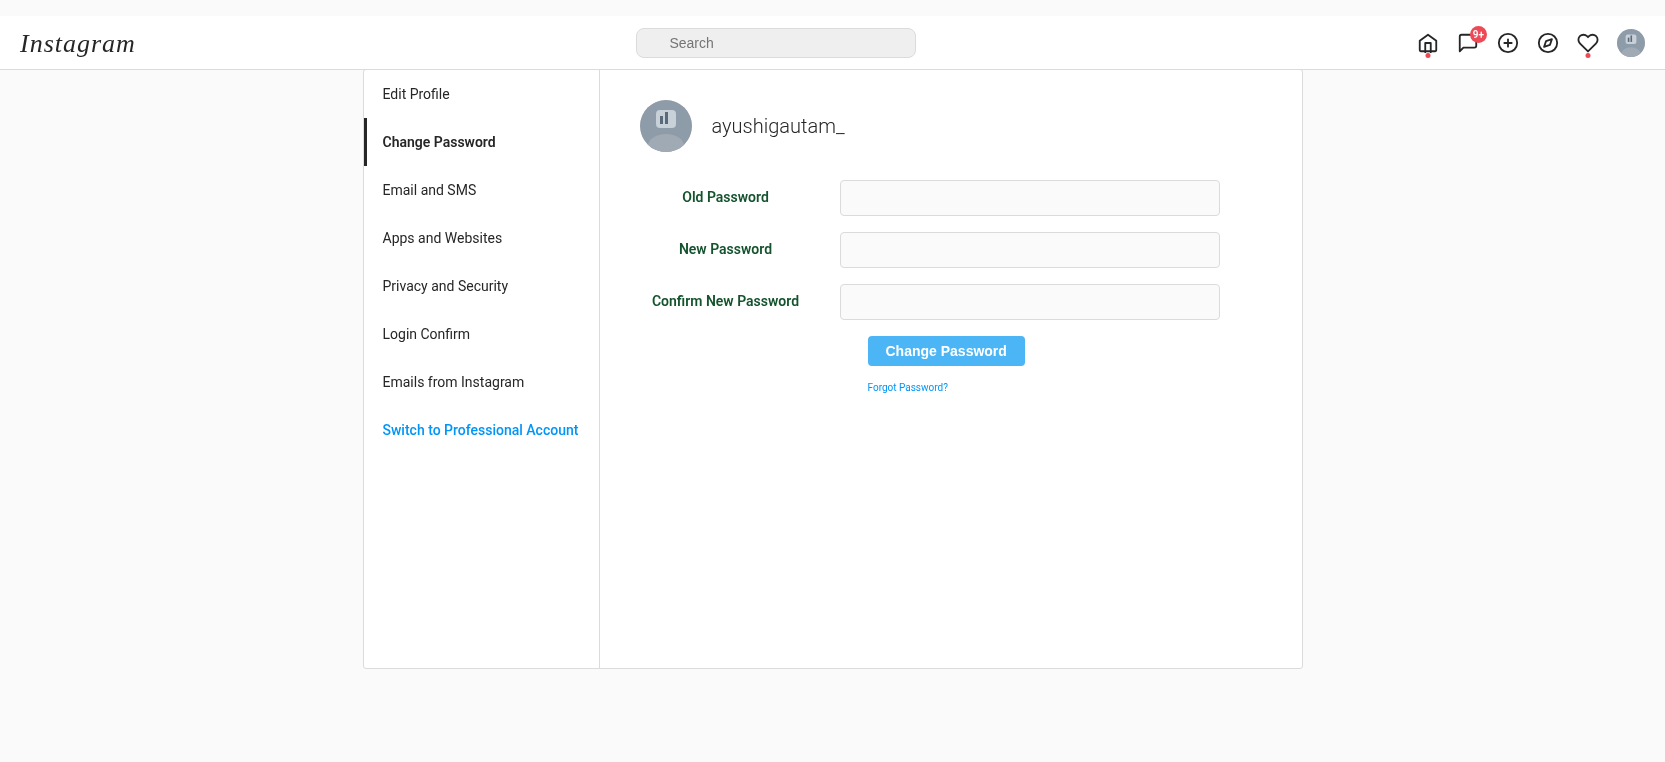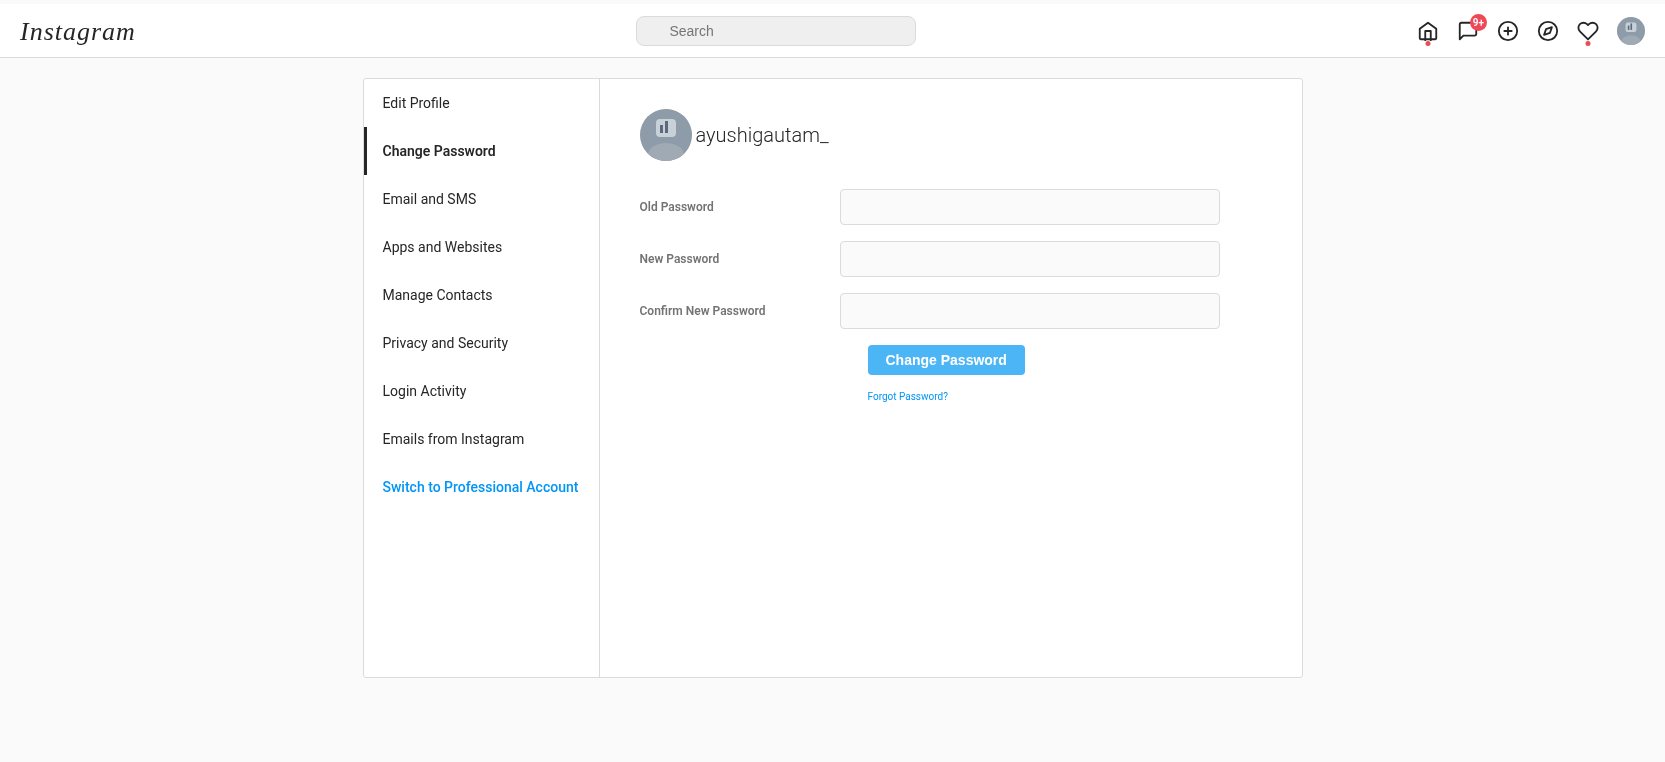--- a/index.html
+++ b/index.html
@@ -15,7 +15,7 @@
       justify-content: space-between;
       padding: 0 20px;
       position: sticky;
-      top: 4px;
+      top: 16px;
       z-index: 100;
     }
     .header-logo {

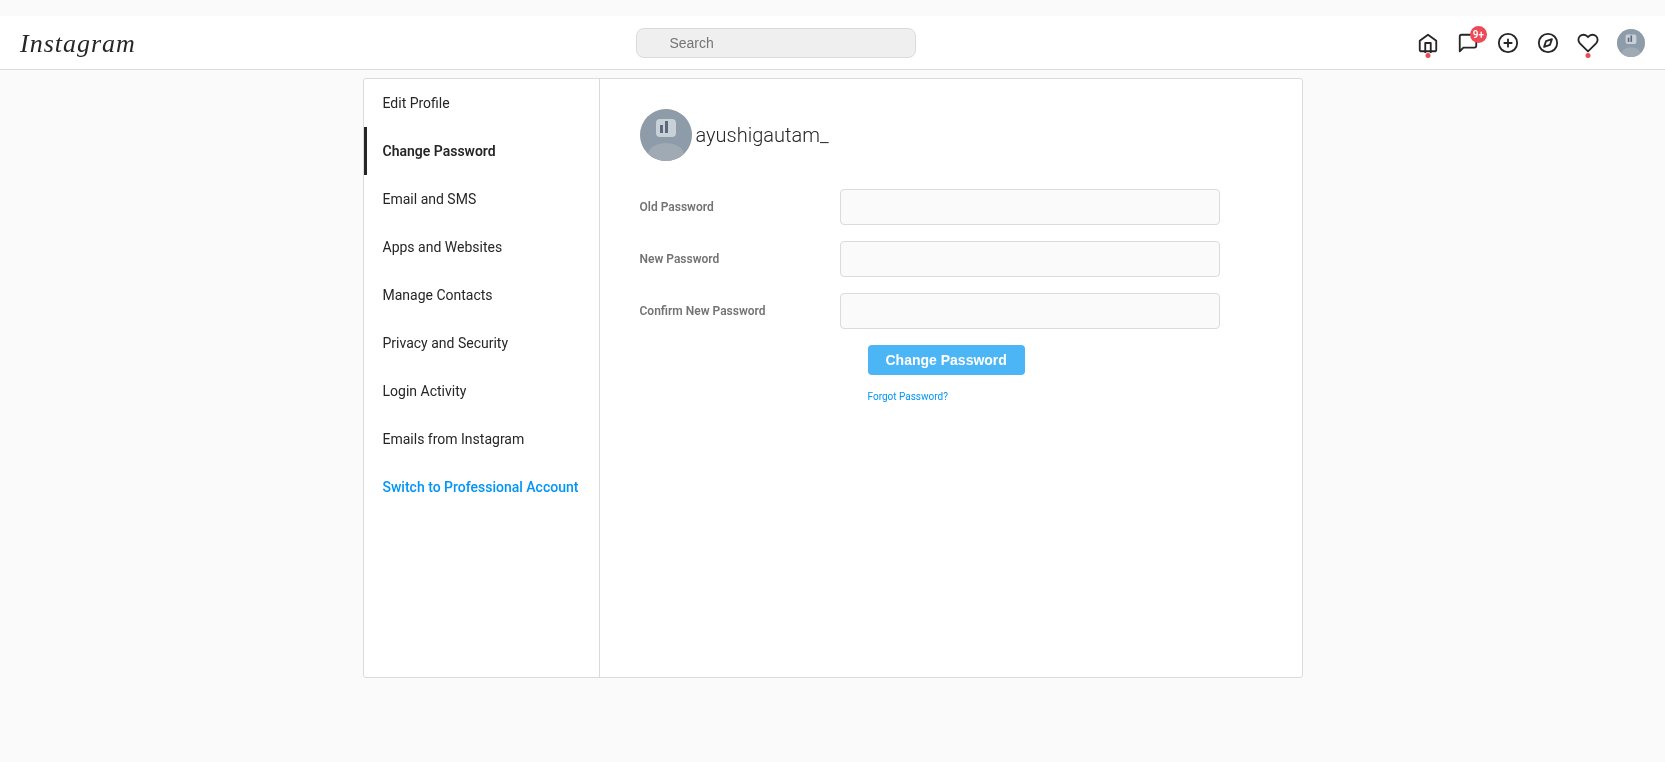--- a/index.html
+++ b/index.html
@@ -115,7 +115,7 @@
     
     .main {
       max-width: 940px;
-      margin: 24px auto;
+      margin: 15px auto;
       display: flex;
     }
     .settings-card {

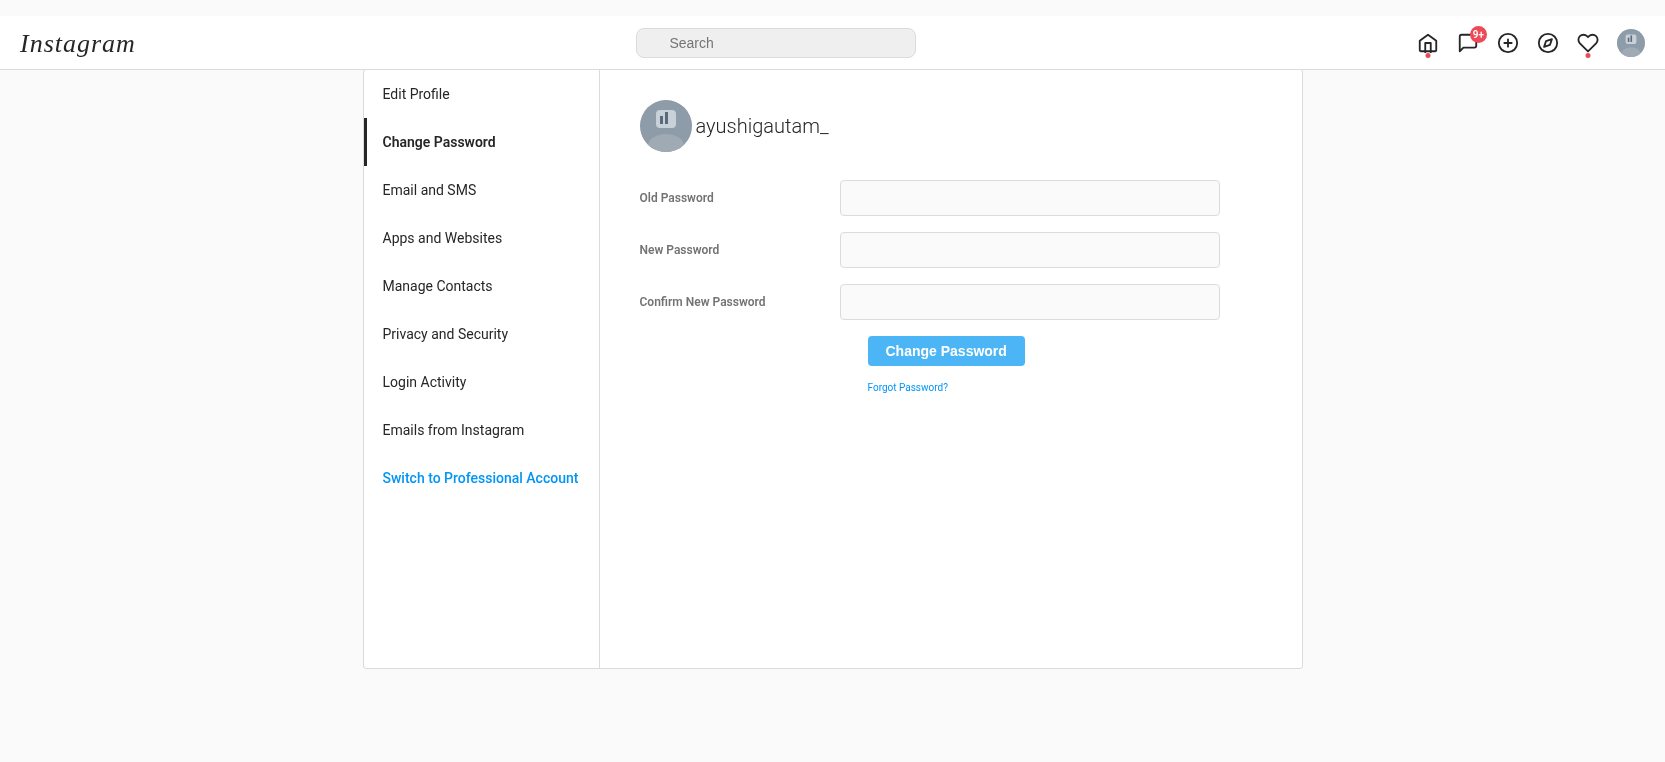--- a/index.html
+++ b/index.html
@@ -160,7 +160,7 @@
     .user-header {
       display: flex;
       align-items: center;
-      gap: 4px;
+      gap: 20px;
       margin-bottom: 28px;
     }
     .user-avatar {

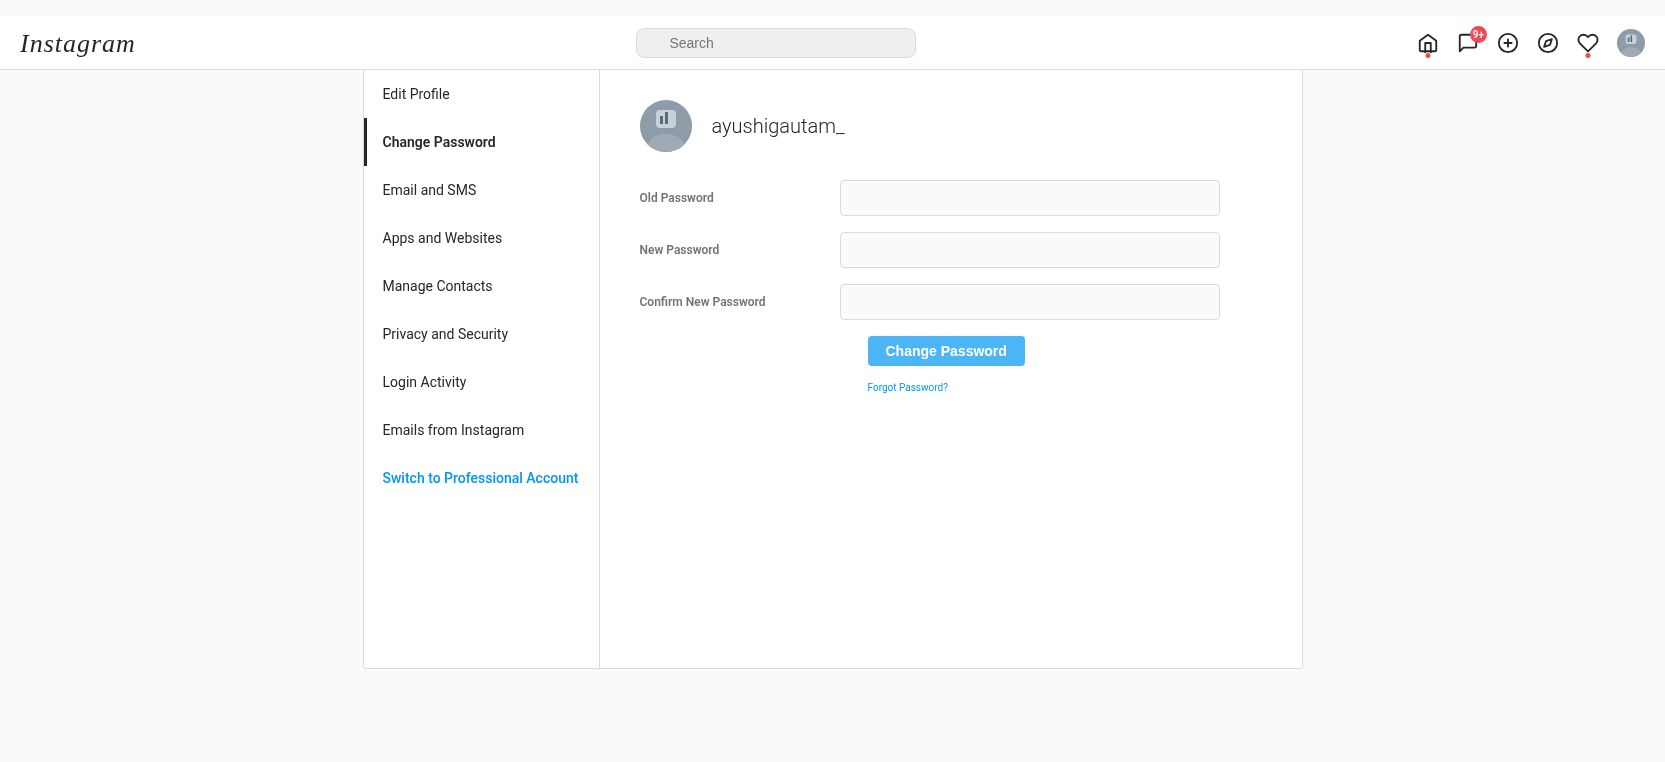--- a/index.html
+++ b/index.html
@@ -190,11 +190,11 @@
     }
     .form-label {
       width: 200px;
-      text-align: left;
+      text-align: center;
       padding-right: 28px;
       font-weight: 600;
-      font-size: 12px;
-      color: #737373;
+      font-size: 14px;
+      color: #14532d;
       line-height: 1.4;
     }
     .form-input {

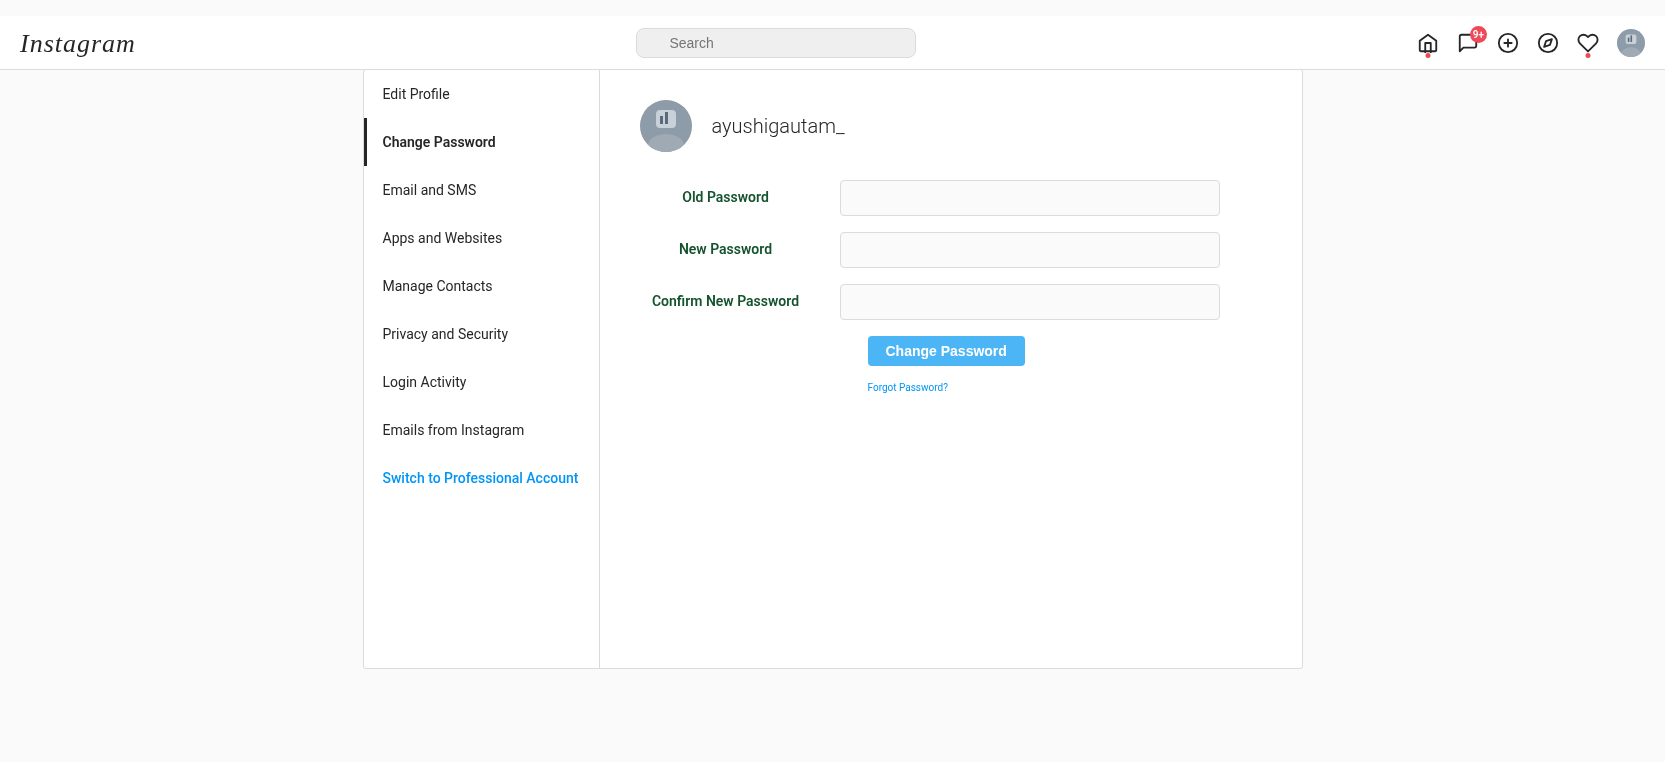--- a/index.html
+++ b/index.html
@@ -315,9 +315,6 @@
         <span>Apps and Websites</span>
       </div>
       <div class="sidebar-item">
-        <span>Manage Contacts</span>
-      </div>
-      <div class="sidebar-item">
         <span>Privacy and Security</span>
       </div>
       <div class="sidebar-item">

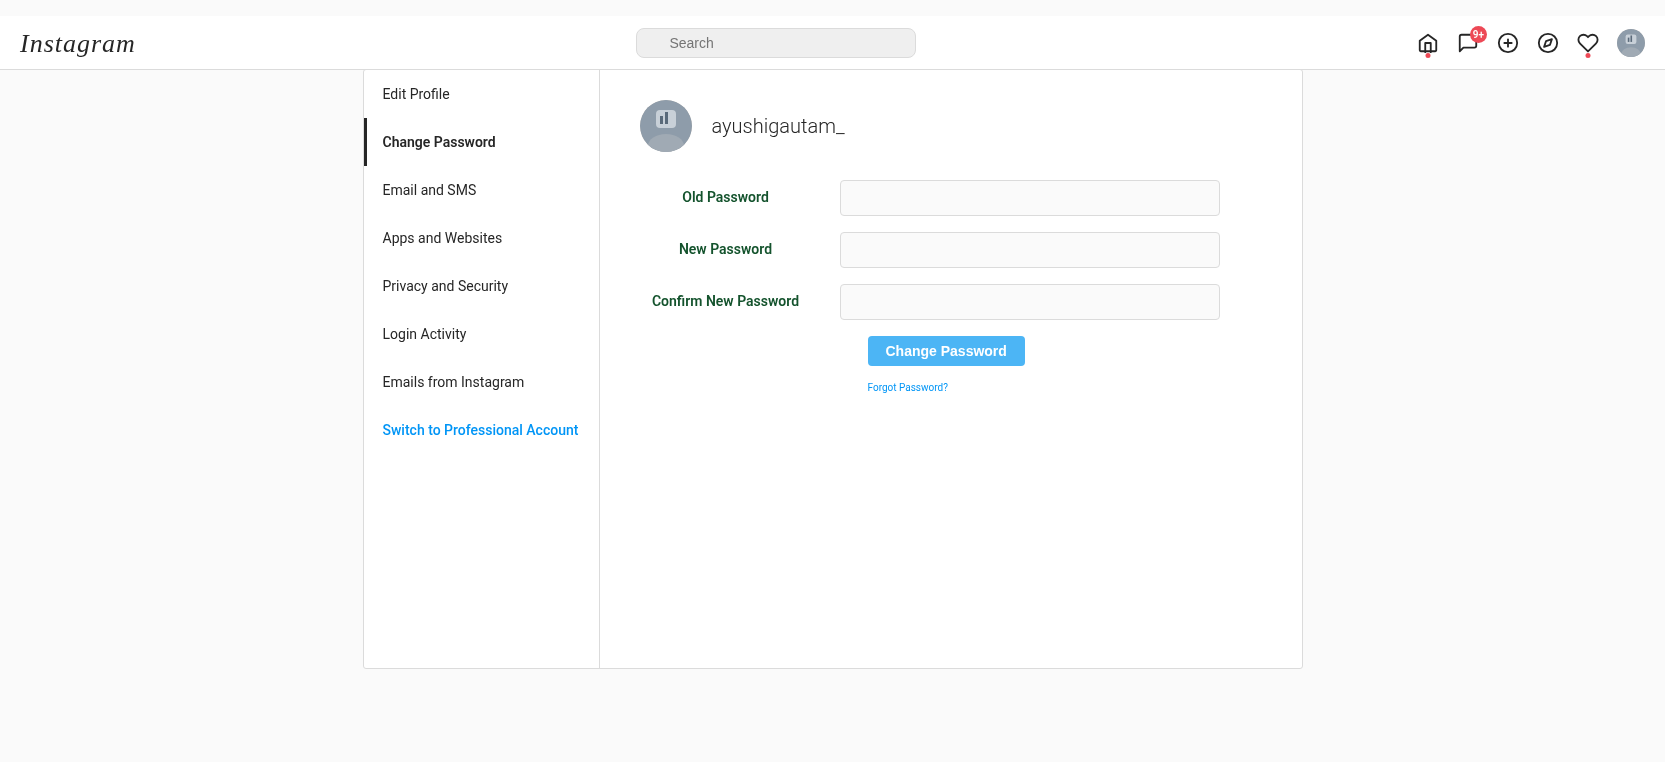--- a/index.html
+++ b/index.html
@@ -318,7 +318,7 @@
         <span>Privacy and Security</span>
       </div>
       <div class="sidebar-item">
-        <span>Login Activity</span>
+        <span>Login Confirm</span>
       </div>
       <div class="sidebar-item">
         <span>Emails from Instagram</span>

